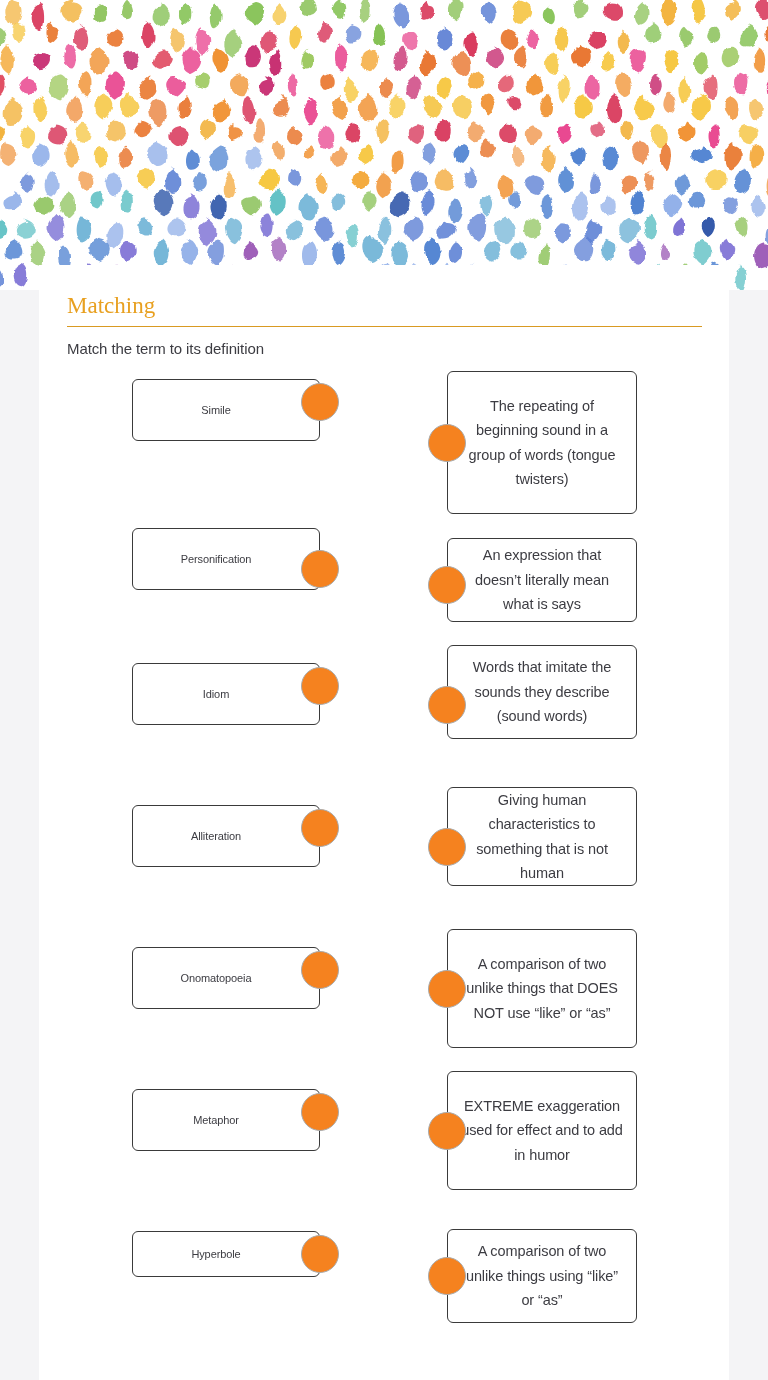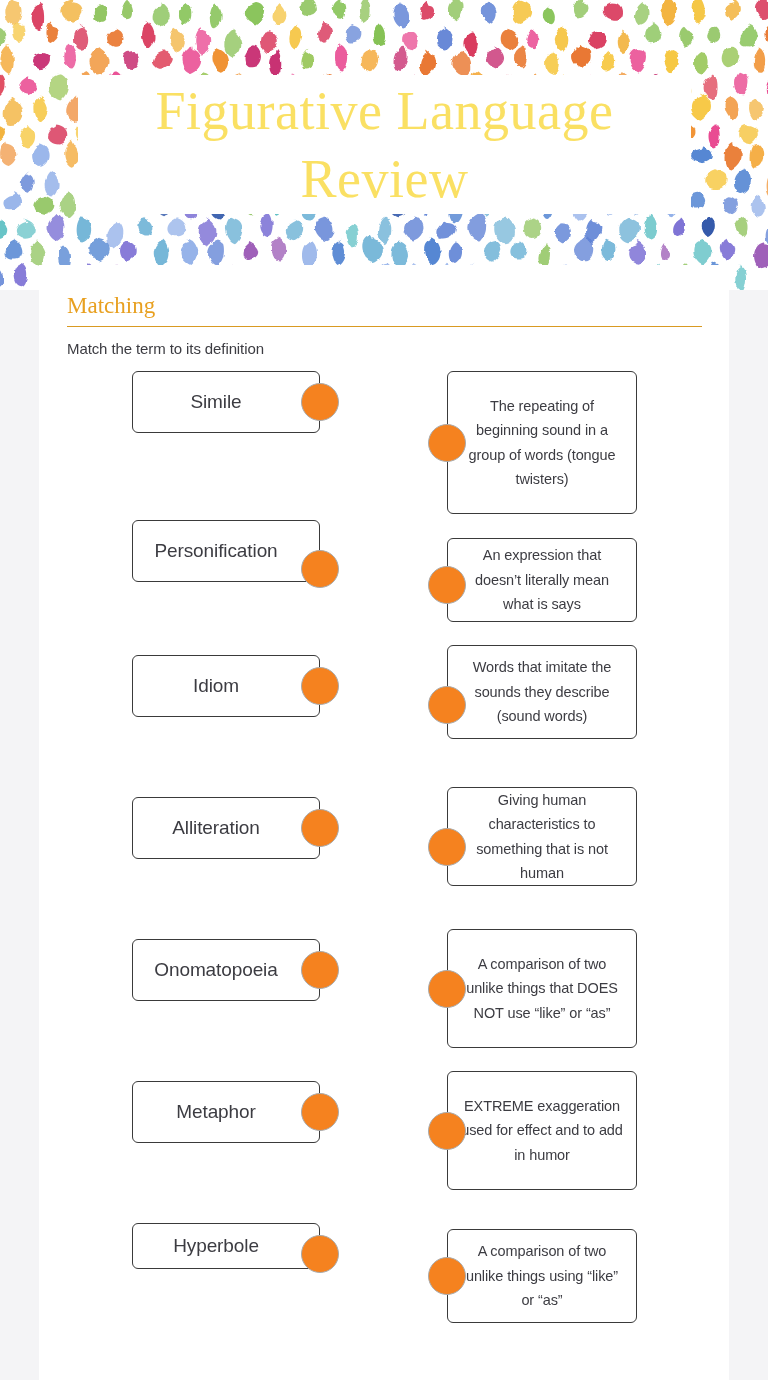--- a/index.html
+++ b/index.html
@@ -482,9 +482,6 @@
       </g>
     </svg>
 
-  <div id="title-plate">
-    <div id="title-text">Figurative Language Review</div>
-  </div>
 </div>
 
 <div id="content-card">

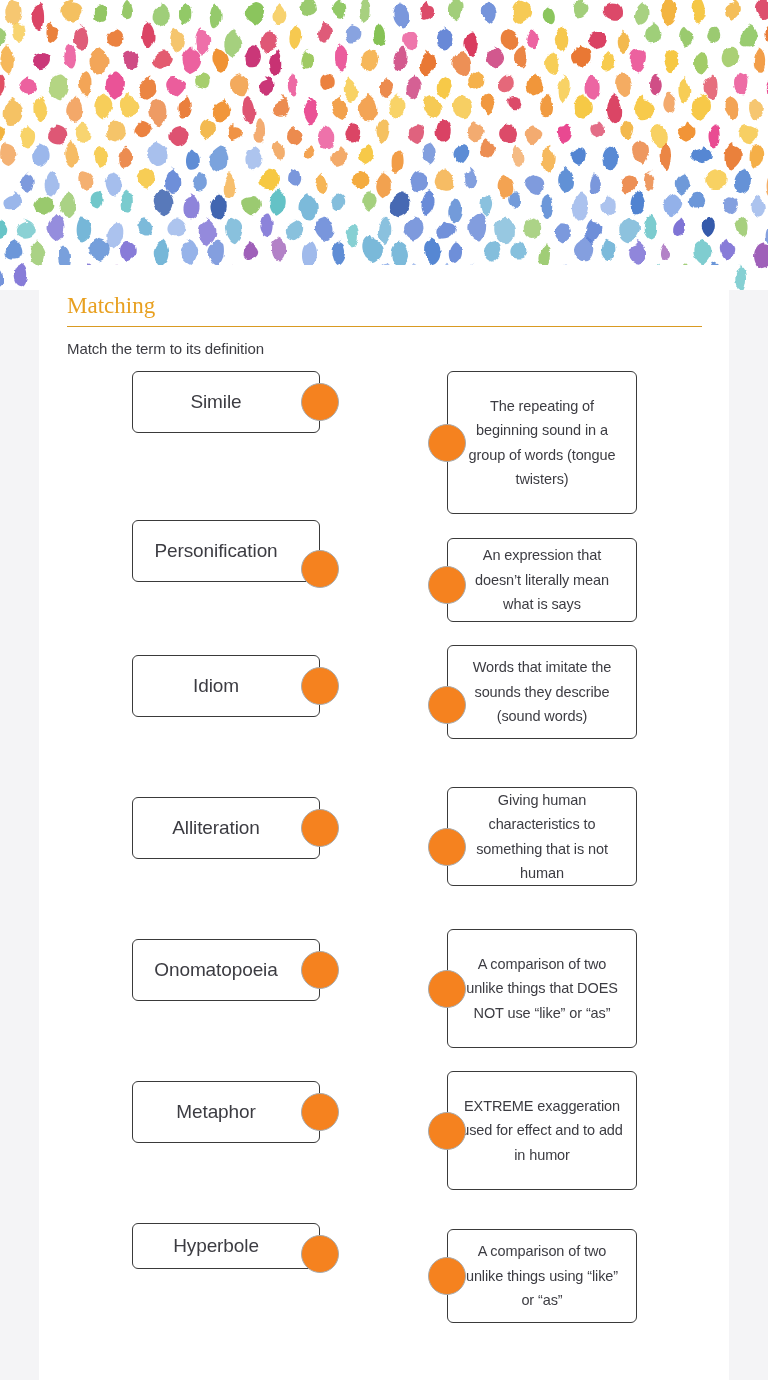--- a/index.html
+++ b/index.html
@@ -96,10 +96,11 @@
     align-items: center;
     justify-content: center;
     text-align: center;
-    font-size: 19px;
+    font-size: 11px;
     color: #3c3c42;
     padding: 6px 30px 6px 10px;
     letter-spacing: -0.1px;
+    margin-top: 8px;
   }
   .def-box {
     position: absolute;

